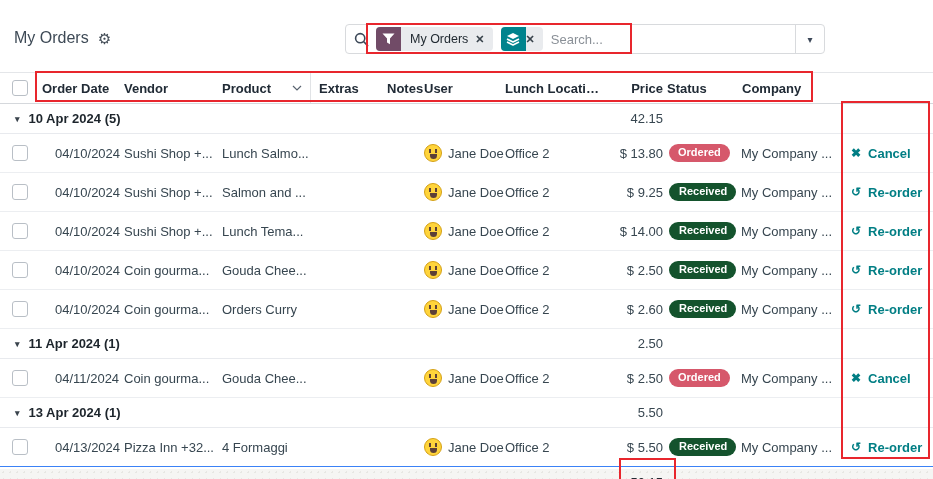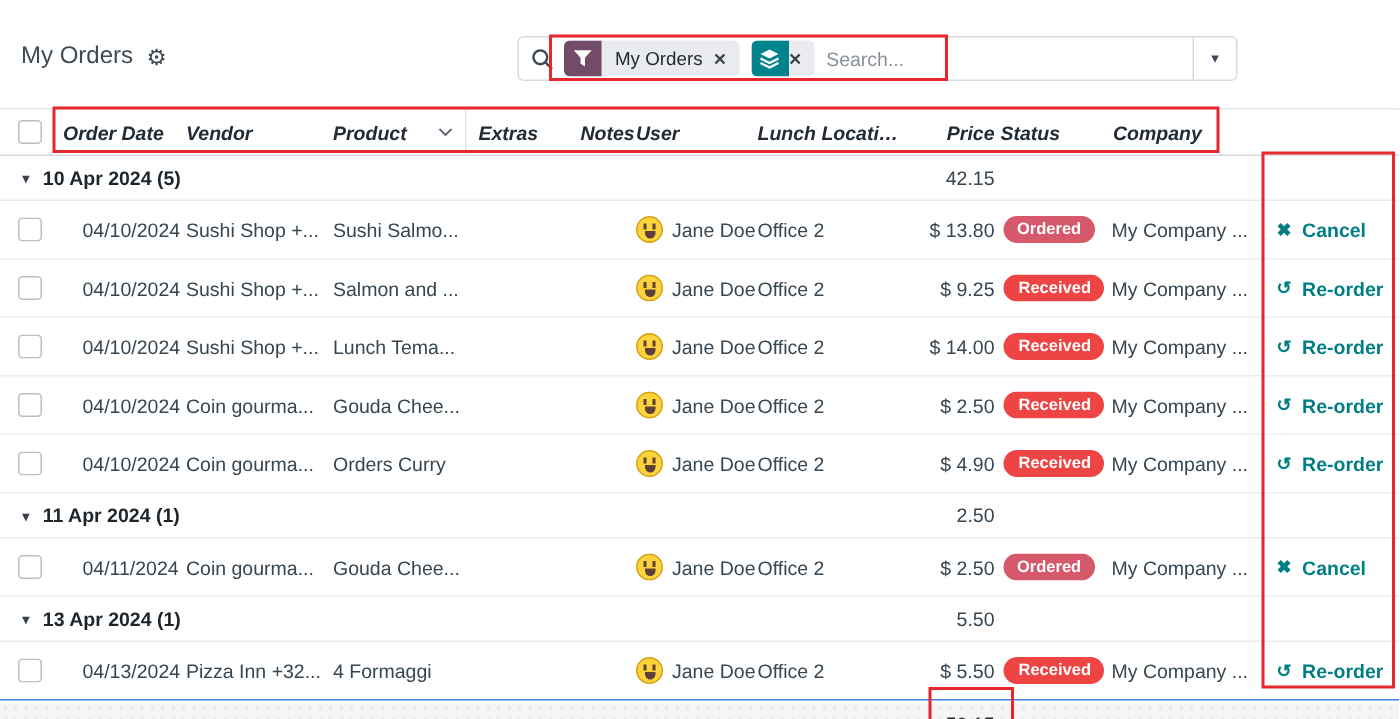--- a/index.html
+++ b/index.html
@@ -33,7 +33,7 @@
   .cell{overflow:hidden;white-space:nowrap;text-overflow:ellipsis;}
 
   .thead{height:30px;border-top:1px solid #e4e6e9;border-bottom:1px solid #d5d8dc;font-weight:600;color:#212b36;}
-  .thead .cell{font-size:13px;font-style:italic;}
+  .thead .cell{font-size:13px;}
   .th-product{display:flex;align-items:center;height:30px;border-right:1px solid #e1e3e6;}
   .th-product .chev{margin-left:auto;margin-right:8px;display:flex;align-items:center;}
   .th-extras{padding-left:8px;}

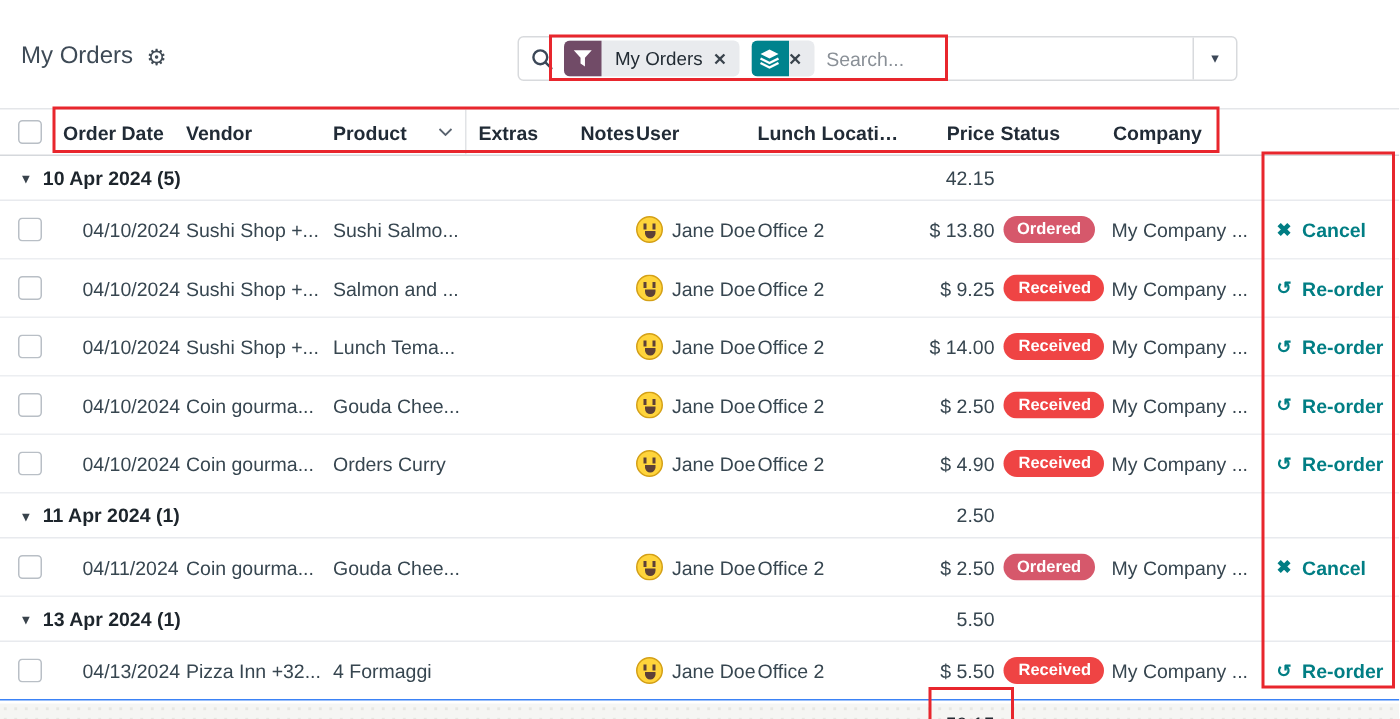--- a/index.html
+++ b/index.html
@@ -150,7 +150,7 @@
     <div class="cell c1"><span class="cb"></span></div>
     <div class="cell c2 date">04/10/2024</div>
     <div class="cell c3">Sushi Shop +...</div>
-    <div class="cell c4">Sushi Salmo...</div>
+    <div class="cell c4">Lunch Salmo...</div>
     <div class="cell c7 user">
         <span class="avatar"></span>
         <span>Jane Doe</span>

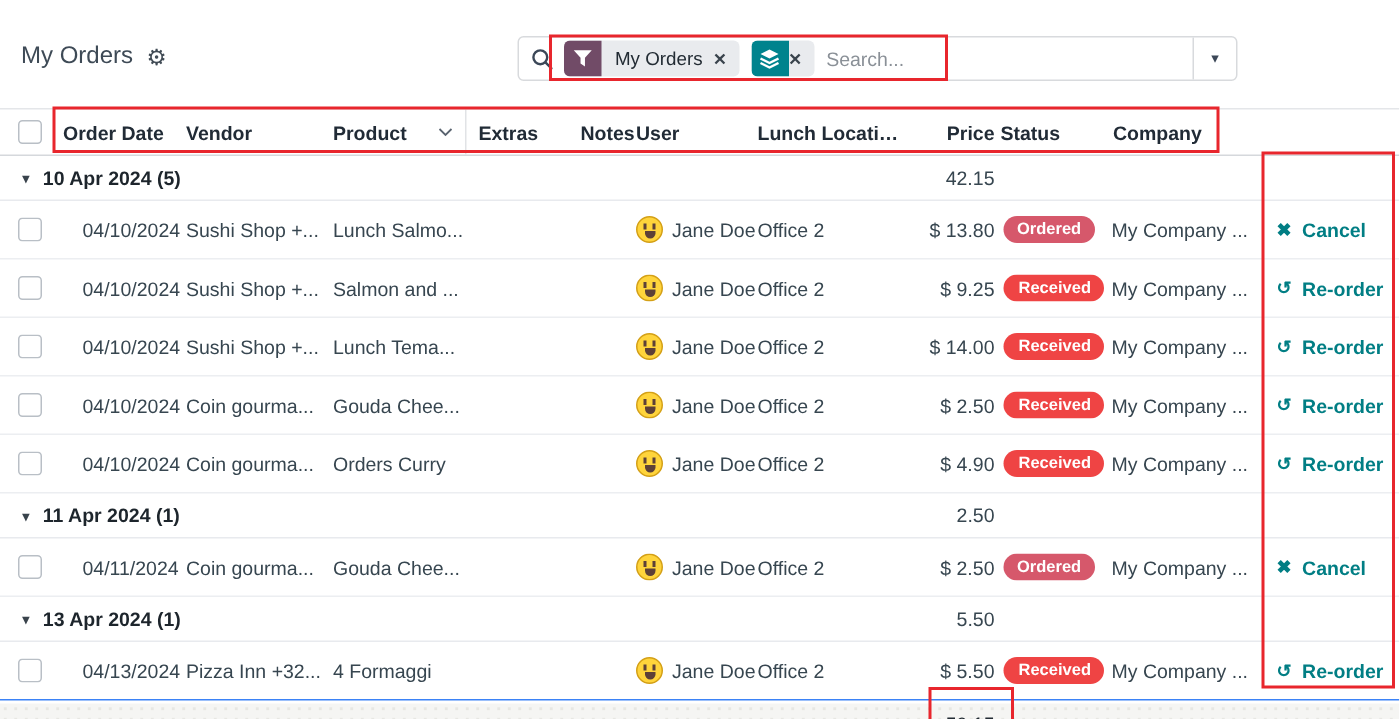--- a/index.html
+++ b/index.html
@@ -54,7 +54,7 @@
 
   .badge{display:inline-block;margin-left:6px;padding:2.5px 9px;border-radius:10px;color:#fff;font-size:11px;font-weight:700;line-height:1.2;}
   .badge.ordered{background:#d6586b;text-align:right;}
-  .badge.received{background:#ef4444;padding-left:10px;}
+  .badge.received{background:#14532d;padding-left:10px;}
 
   .action{display:inline-flex;align-items:center;gap:7px;color:#017e84;font-weight:600;cursor:pointer;padding-left:10px;text-decoration:none;}
   .action .ai{font-size:12px;font-weight:700;}

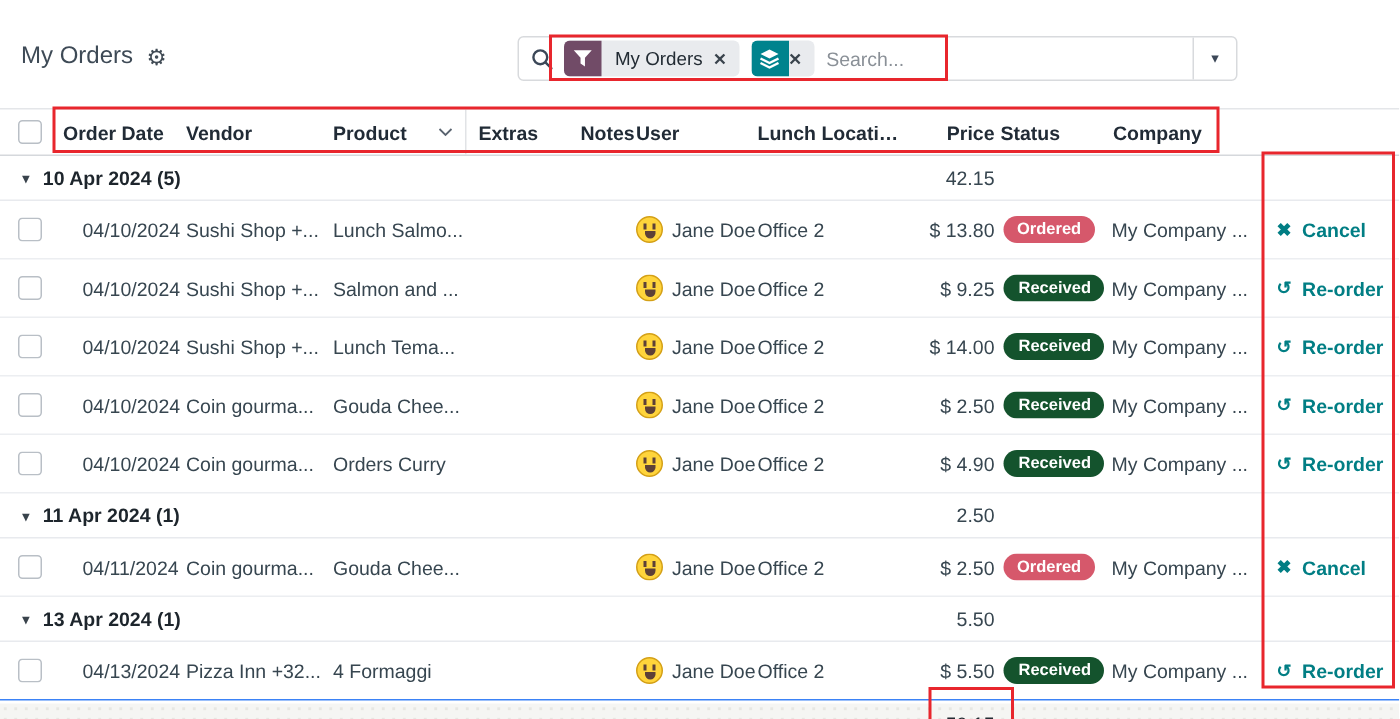--- a/index.html
+++ b/index.html
@@ -232,7 +232,7 @@
         <span>Jane Doe</span>
       </div>
     <div class="cell c8">Office 2</div>
-    <div class="cell c9 num">$ 4.90</div>
+    <div class="cell c9 num">$ 2.60</div>
     <div class="cell c10"><span class="badge received">Received</span></div>
     <div class="cell c11">My Company ...</div>
     <div class="cell c12"><a class="action">

